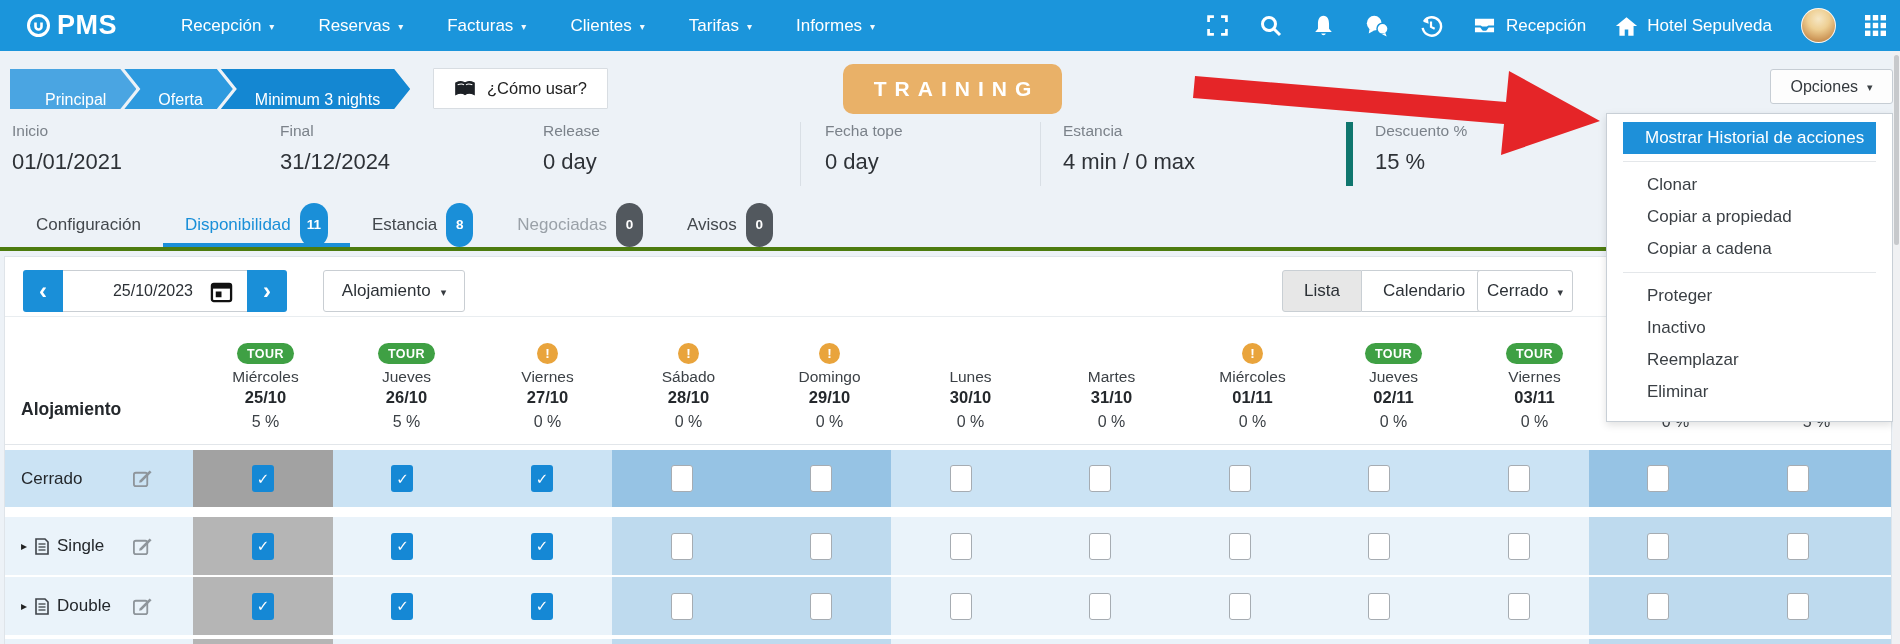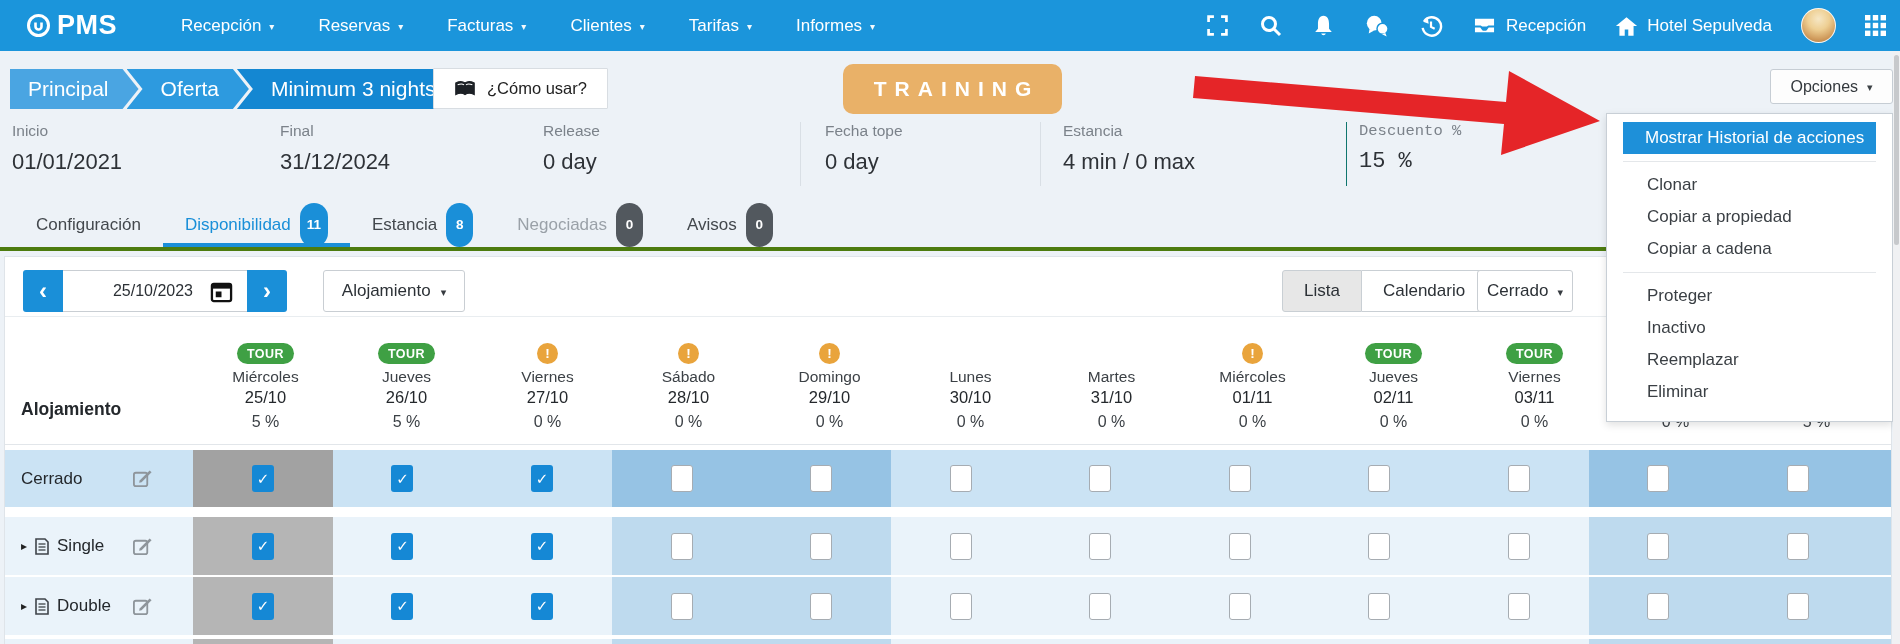--- a/index.html
+++ b/index.html
@@ -22,7 +22,7 @@
 
   
   .crumbs { position:absolute; top:69px; left:10px; display:flex; }
-  .crumb { height:40px; display:flex; align-items:center; color:#fff; font-size:21px; padding:0 30px 0 18px; cursor:pointer; white-space:nowrap; }
+  .crumb { height:40px; display:flex; align-items:flex-end; color:#fff; font-size:16px; padding:0 30px 0 35px; cursor:pointer; white-space:nowrap; }
   .crumb.first { clip-path:polygon(0 0, calc(100% - 16px) 0, 100% 50%, calc(100% - 16px) 100%, 0 100%); }
   .crumb.notch { clip-path:polygon(0 0, calc(100% - 16px) 0, 100% 50%, calc(100% - 16px) 100%, 0 100%, 16px 50%); margin-left:-12px; padding-left:34px; }
   .crumb.c0 { background:#4aa5e2; }

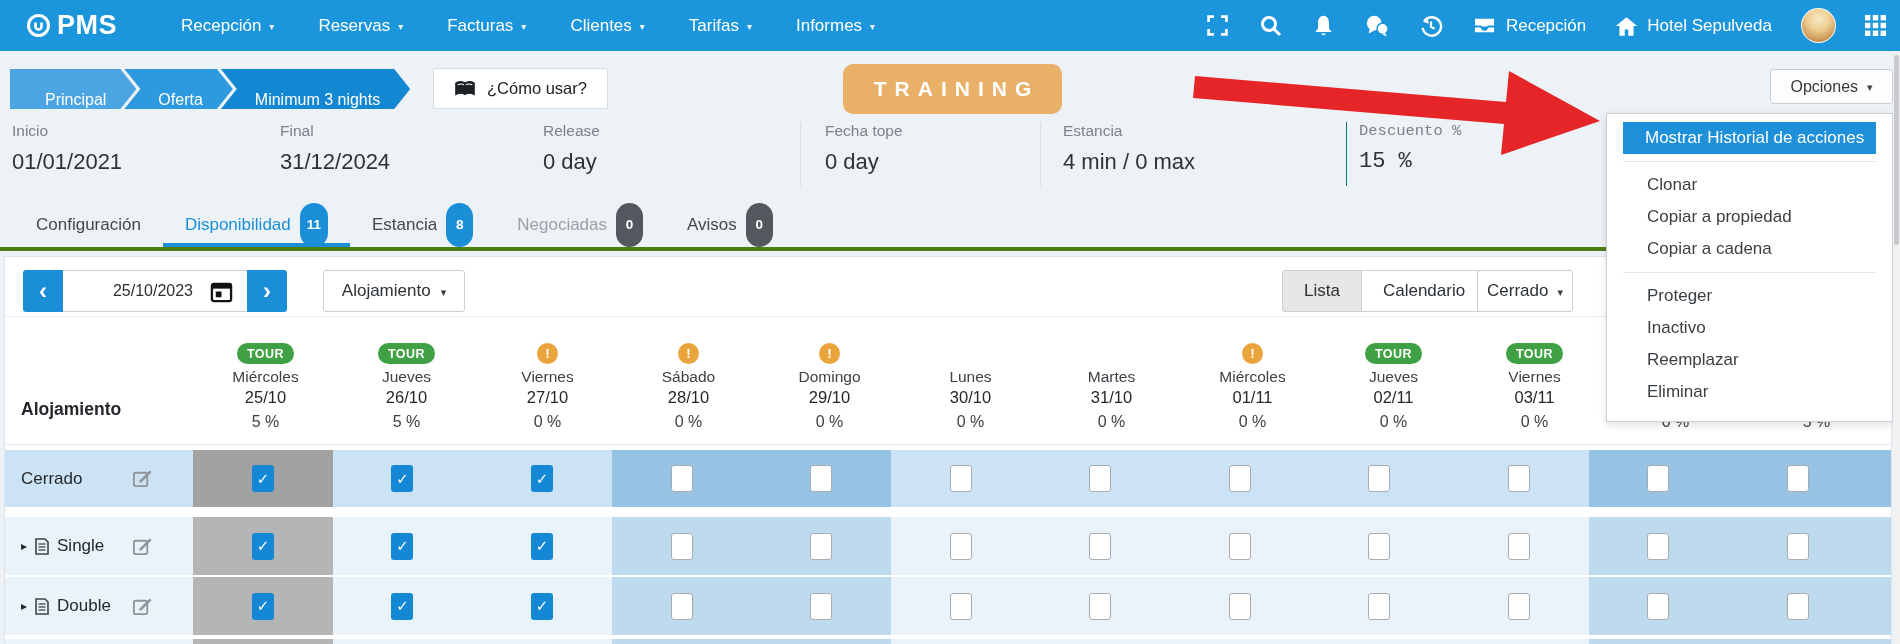--- a/index.html
+++ b/index.html
@@ -44,7 +44,7 @@
   .f0 { left:12px; } .f1 { left:280px; } .f2 { left:543px; }
   .f3 { left:800px; padding-left:24px; border-left:1px solid #d9dfe5; }
   .f4 { left:1040px; padding-left:22px; border-left:1px solid #d9dfe5; }
-  .f5 { left:1346px; padding-left:12px; border-left:1px solid #0f766e;font-family:Liberation Mono, monospace; }
+  .f5 { left:1346px; padding-left:22px; border-left:7px solid #0f766e; }
 
   
   .tabs { position:absolute; top:206px; left:0; width:1900px; height:45px; display:flex; align-items:stretch; padding-left:14px;

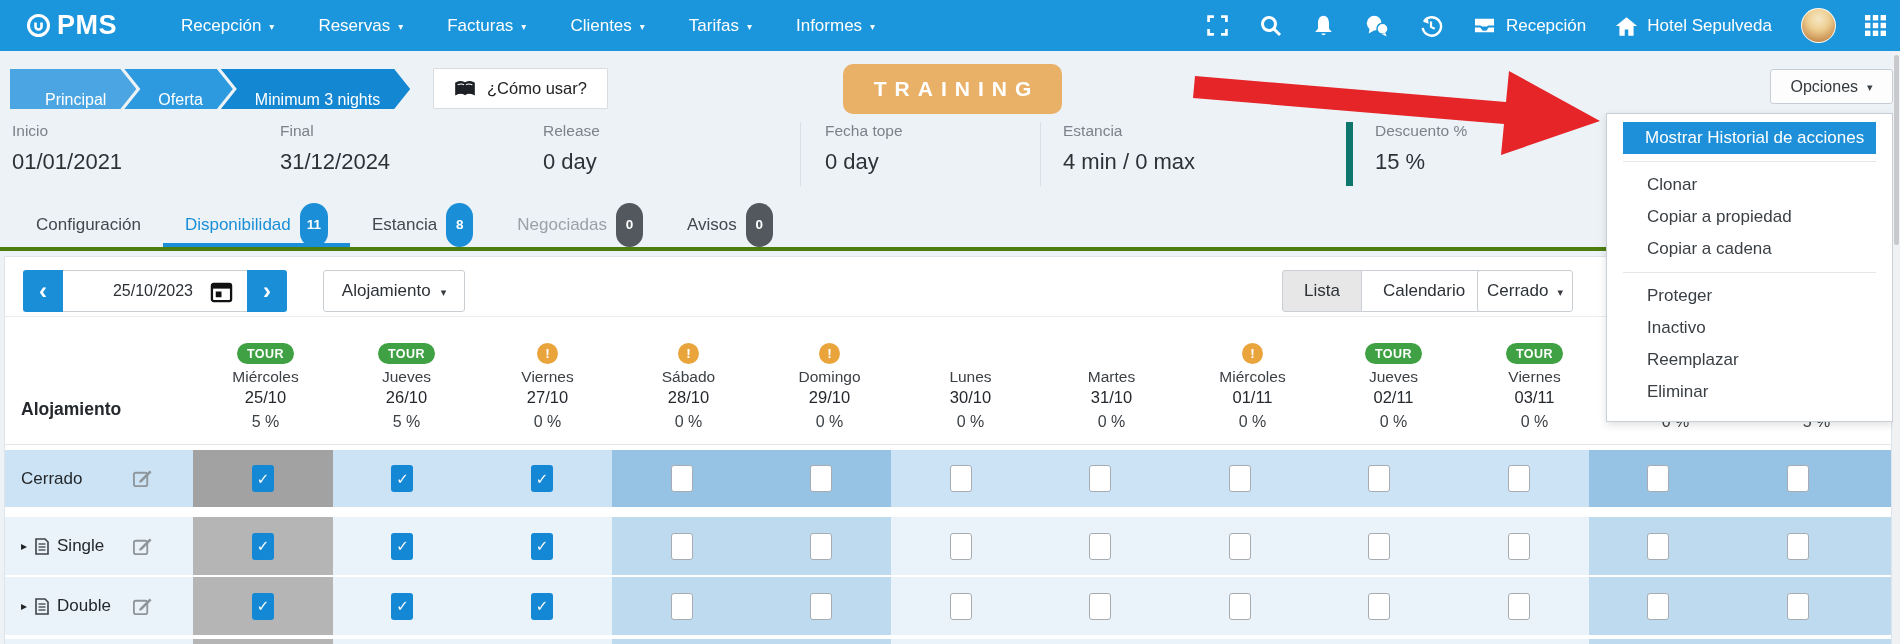--- a/index.html
+++ b/index.html
@@ -93,7 +93,7 @@
   .badge-alert { background:#e9a43c; color:#fff; font-weight:bold; font-size:13.5px; width:21px; border-radius:50%; }
   .badge-empty { visibility:hidden; }
   .hday  { font-size:15.5px; color:#3c4146; margin-top:4px; min-height:18px; }
-  .hdate { font-size:16.5px; font-weight:normal; color:#24282c; margin-top:2px; min-height:19px; }
+  .hdate { font-size:16.5px; font-weight:bold; color:#24282c; margin-top:2px; min-height:19px; }
   .hpct  { font-size:16px; color:#3c4146; margin-top:6px; }
 
   .tbody { position:absolute; top:193px; left:0; width:1912px; }

